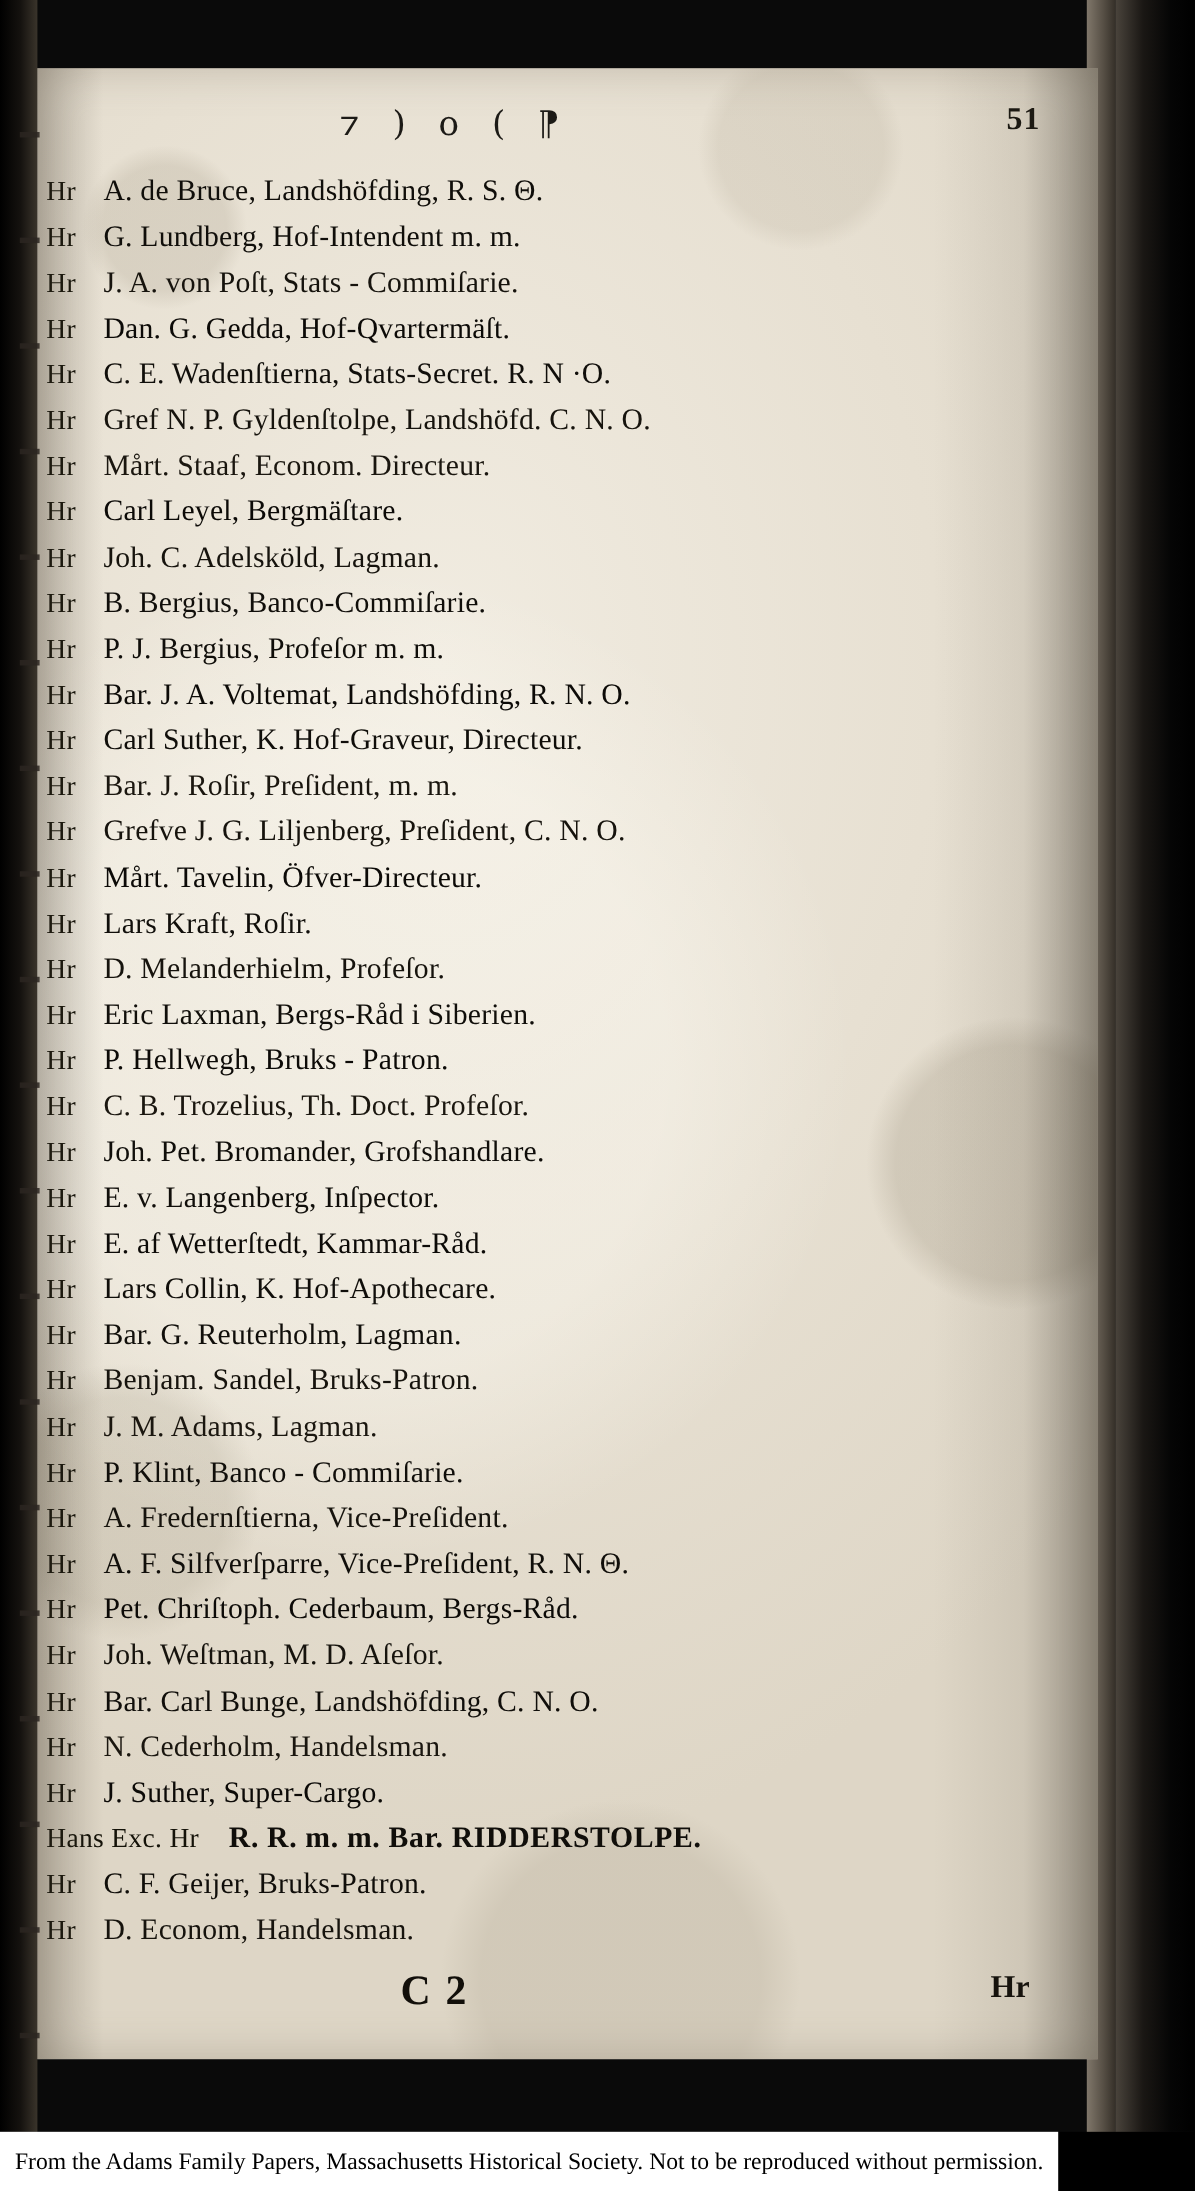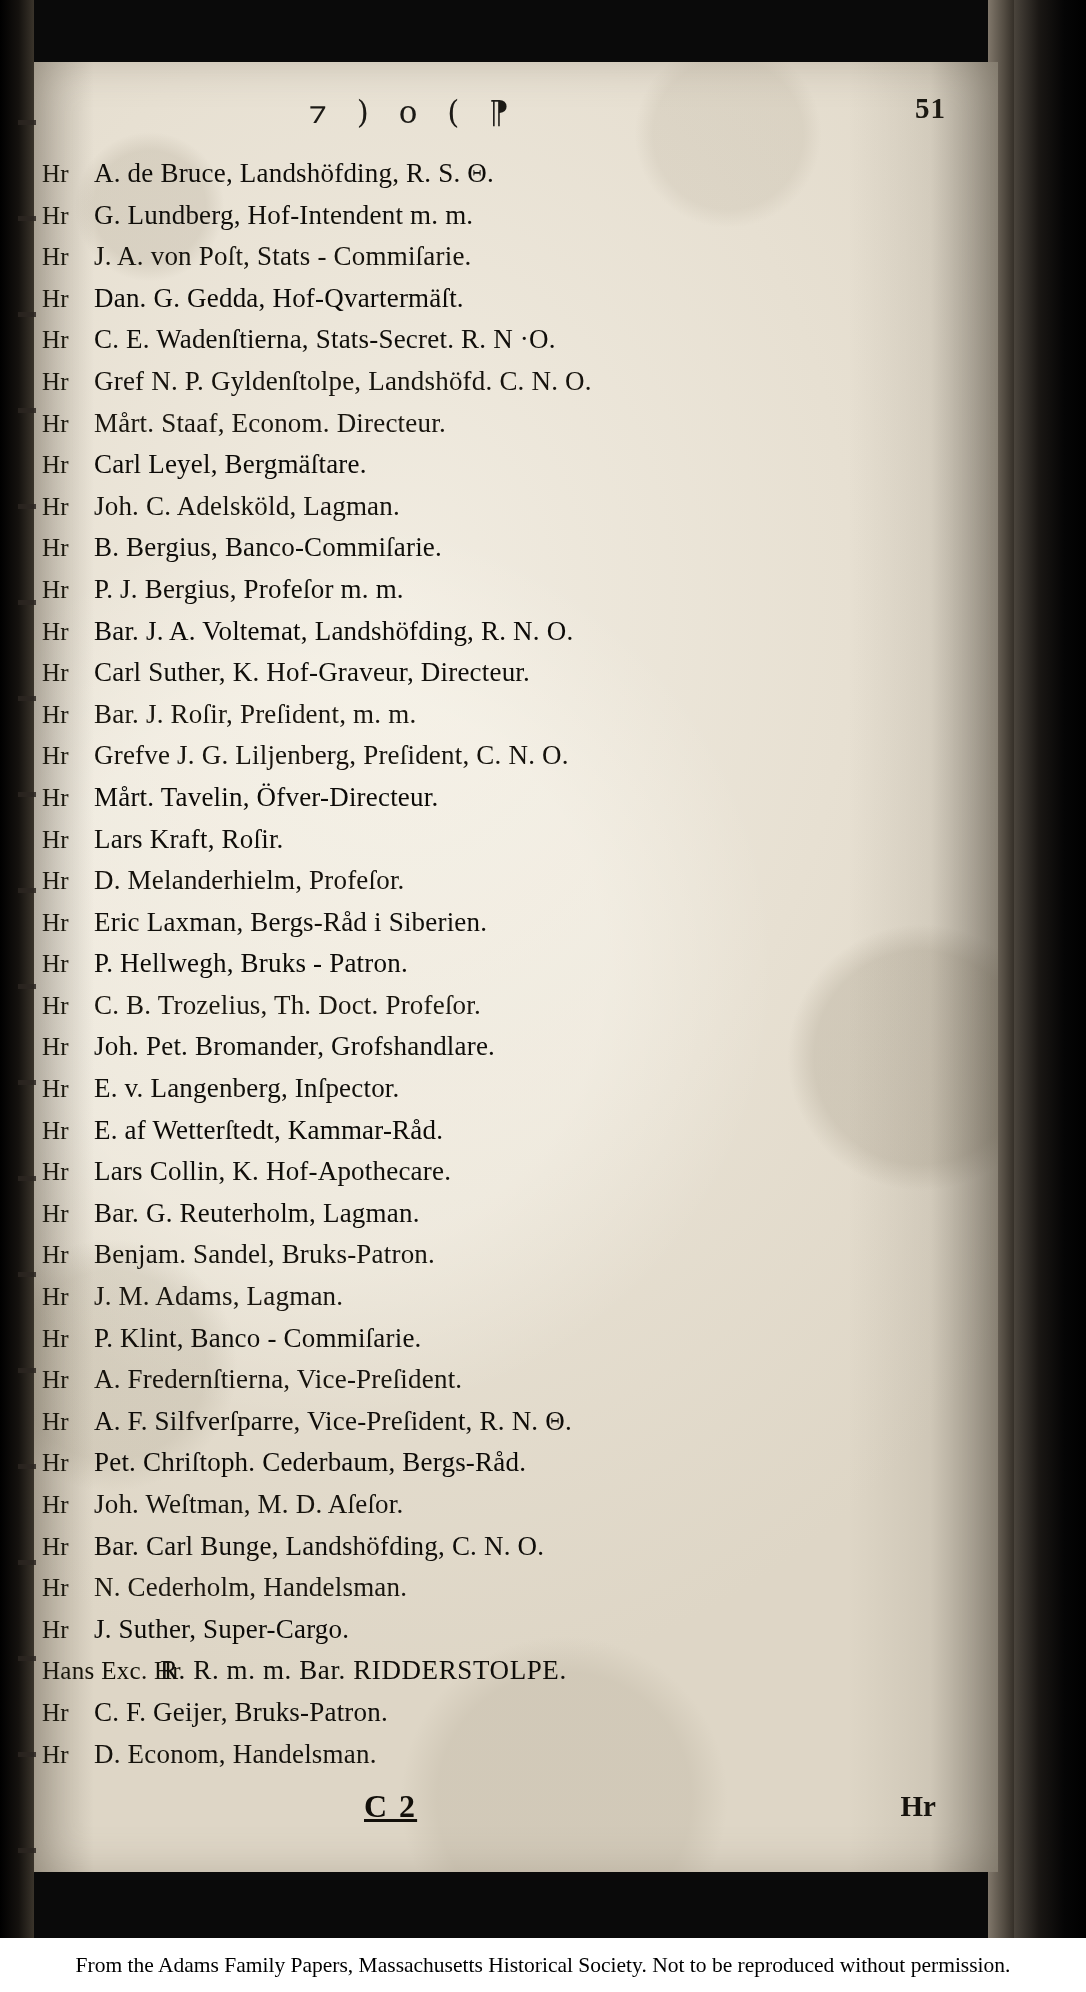--- a/index.html
+++ b/index.html
@@ -137,7 +137,7 @@
   }
   .line .pre.wide { width: 118px; }
   .line .body { display: inline-block; }
-  .line .body.caps { font-weight: 400; letter-spacing: .6px; }
+  .line .body.caps { font-weight: 700; letter-spacing: .6px; margin-left: 48px; }
 
   
   .line:nth-child(3n)  .body { color: #16130d; font-family: Liberation Serif, serif; }

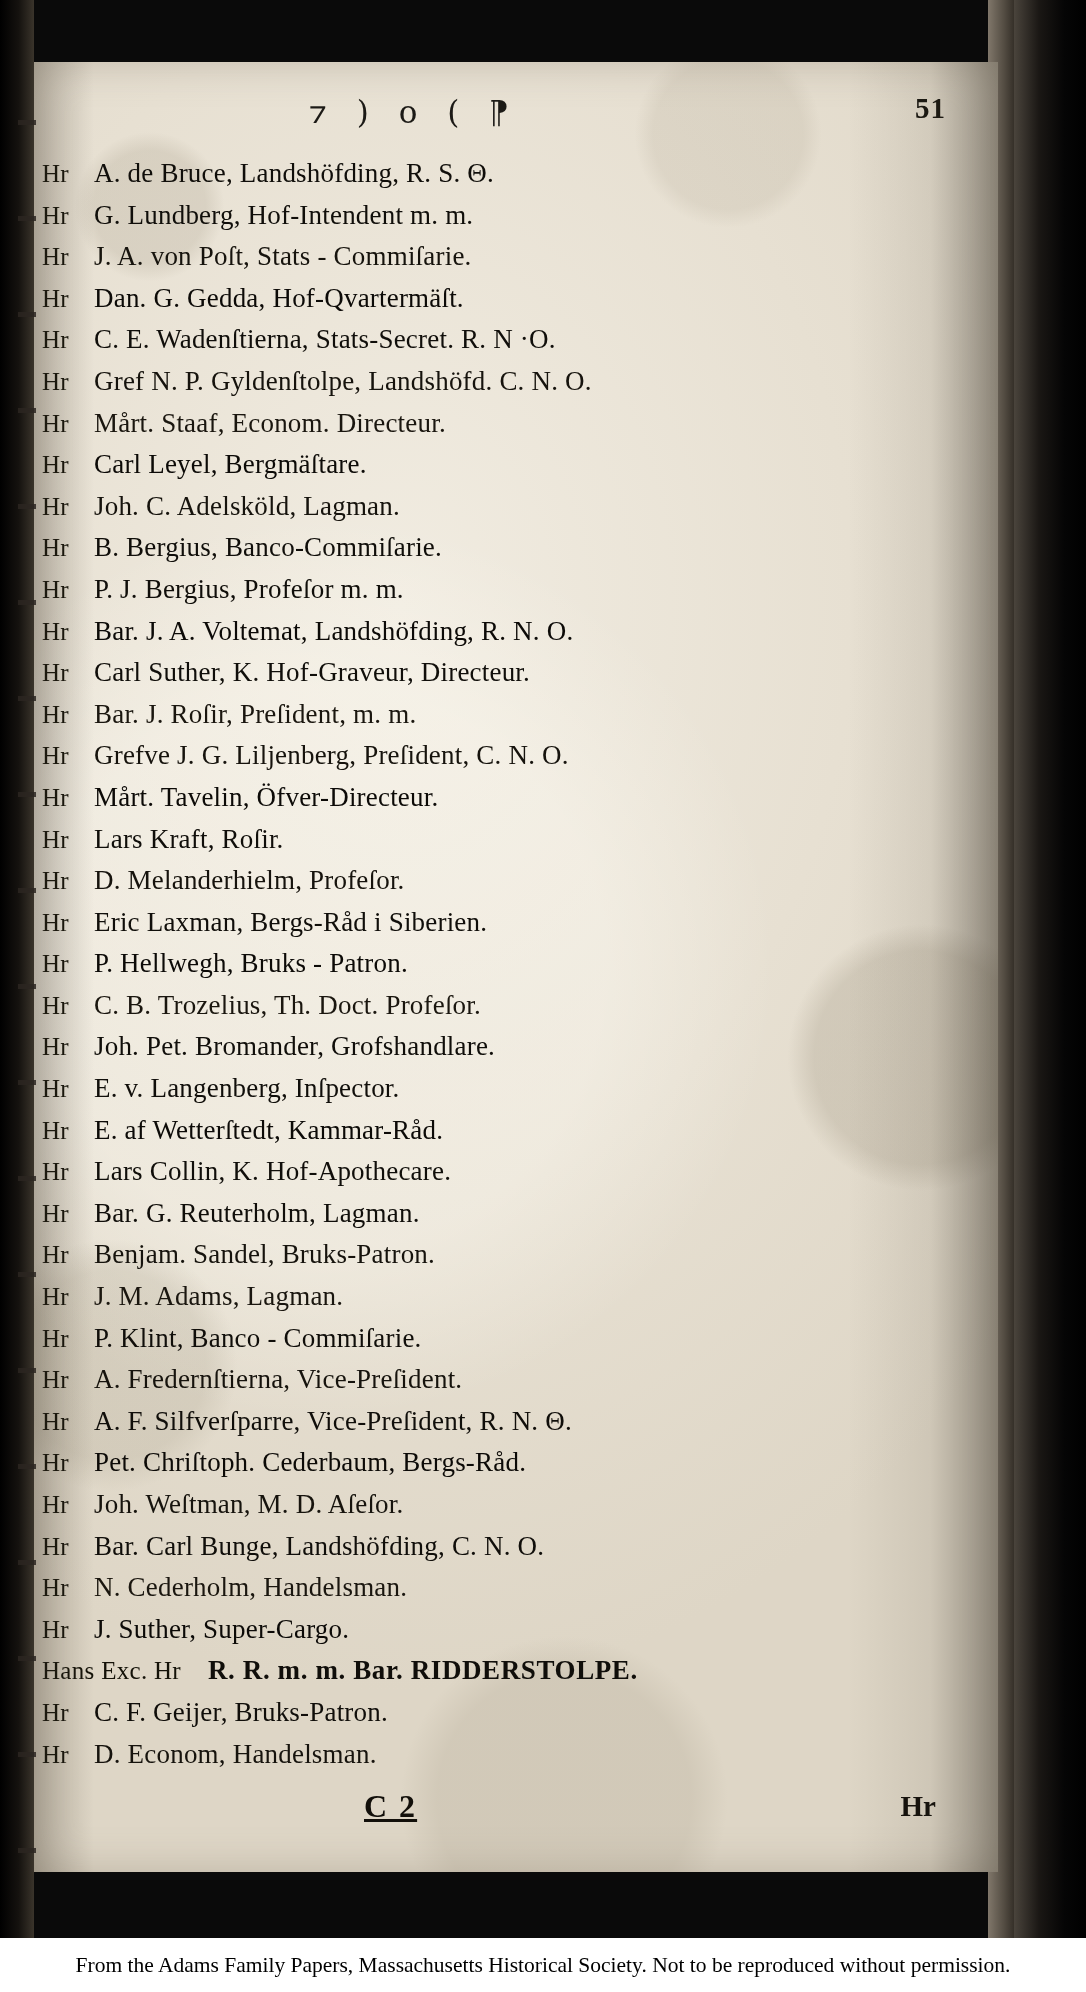--- a/index.html
+++ b/index.html
@@ -155,11 +155,10 @@
   #signature {
     position: absolute;
     left: 330px; top: 0;
-    font-size: 32px;
+    font-size: 38px;
     font-weight: 700;
     color: #120f0a;
     letter-spacing: 2px;
-    text-decoration: underline;
   }
   #catchword {
     position: absolute;

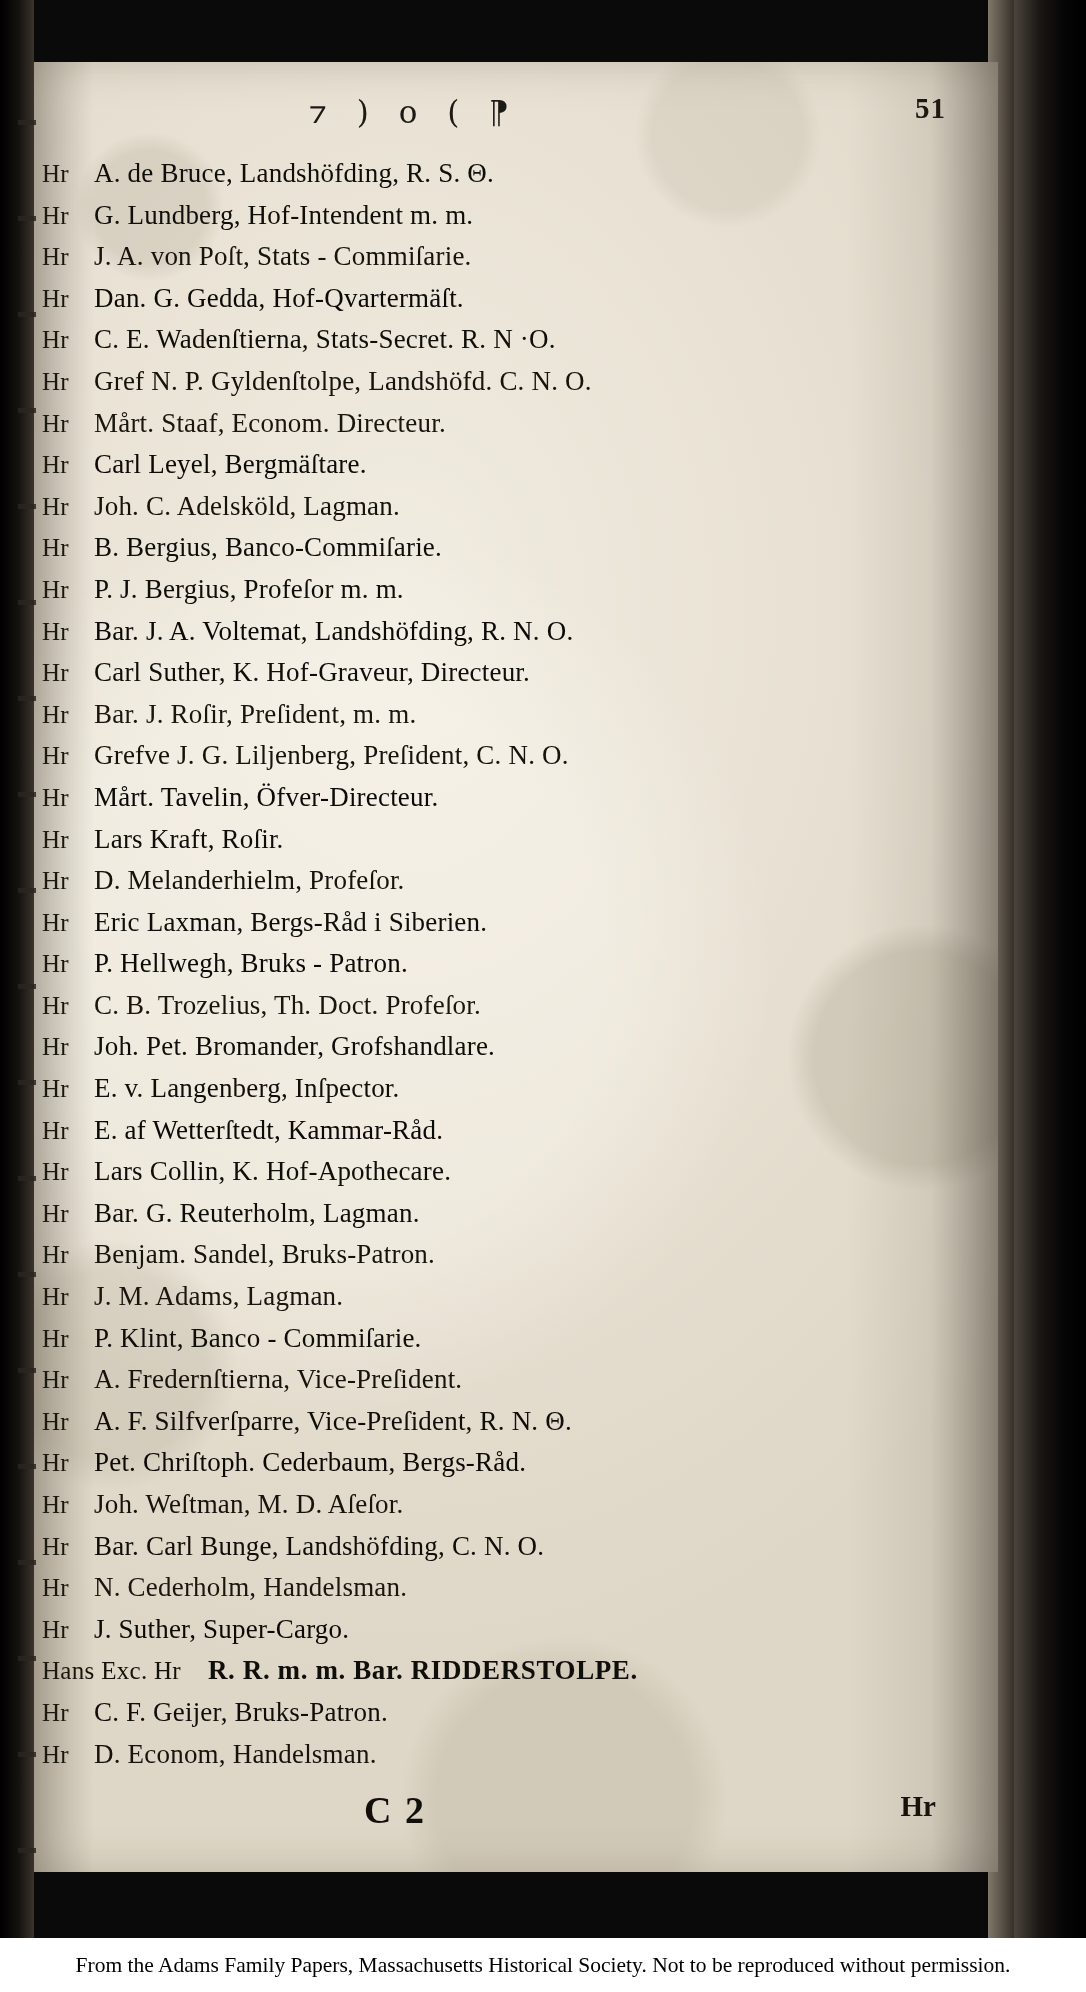--- a/index.html
+++ b/index.html
@@ -172,7 +172,7 @@
   #credit {
     position: absolute;
     left: 0; top: 1938px;
-    width: 1086px;
+    width: 962px;
     height: 54px;
     background: #ffffff;
     color: #000;

